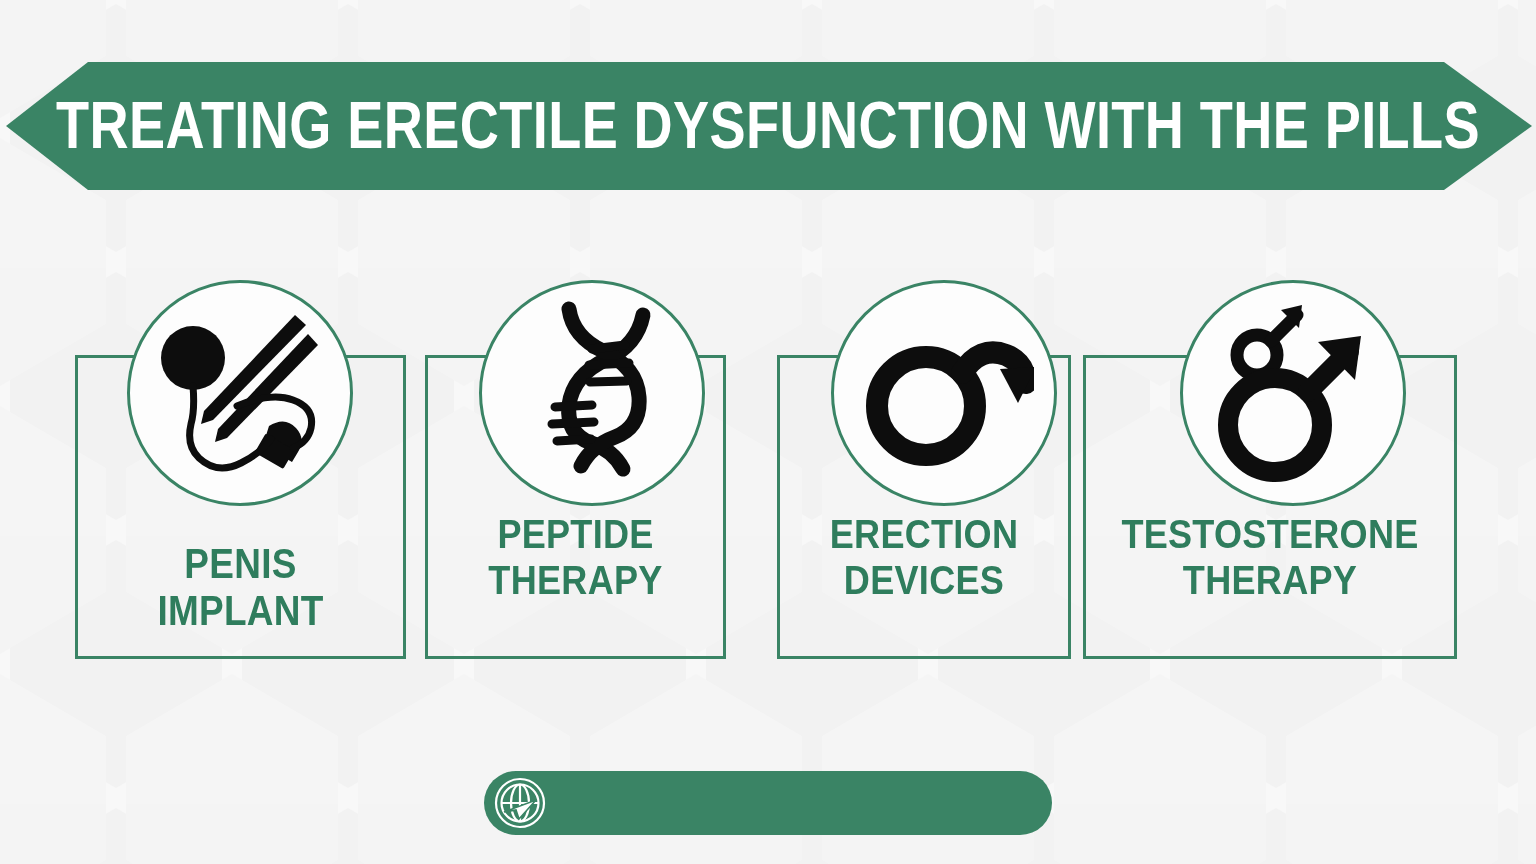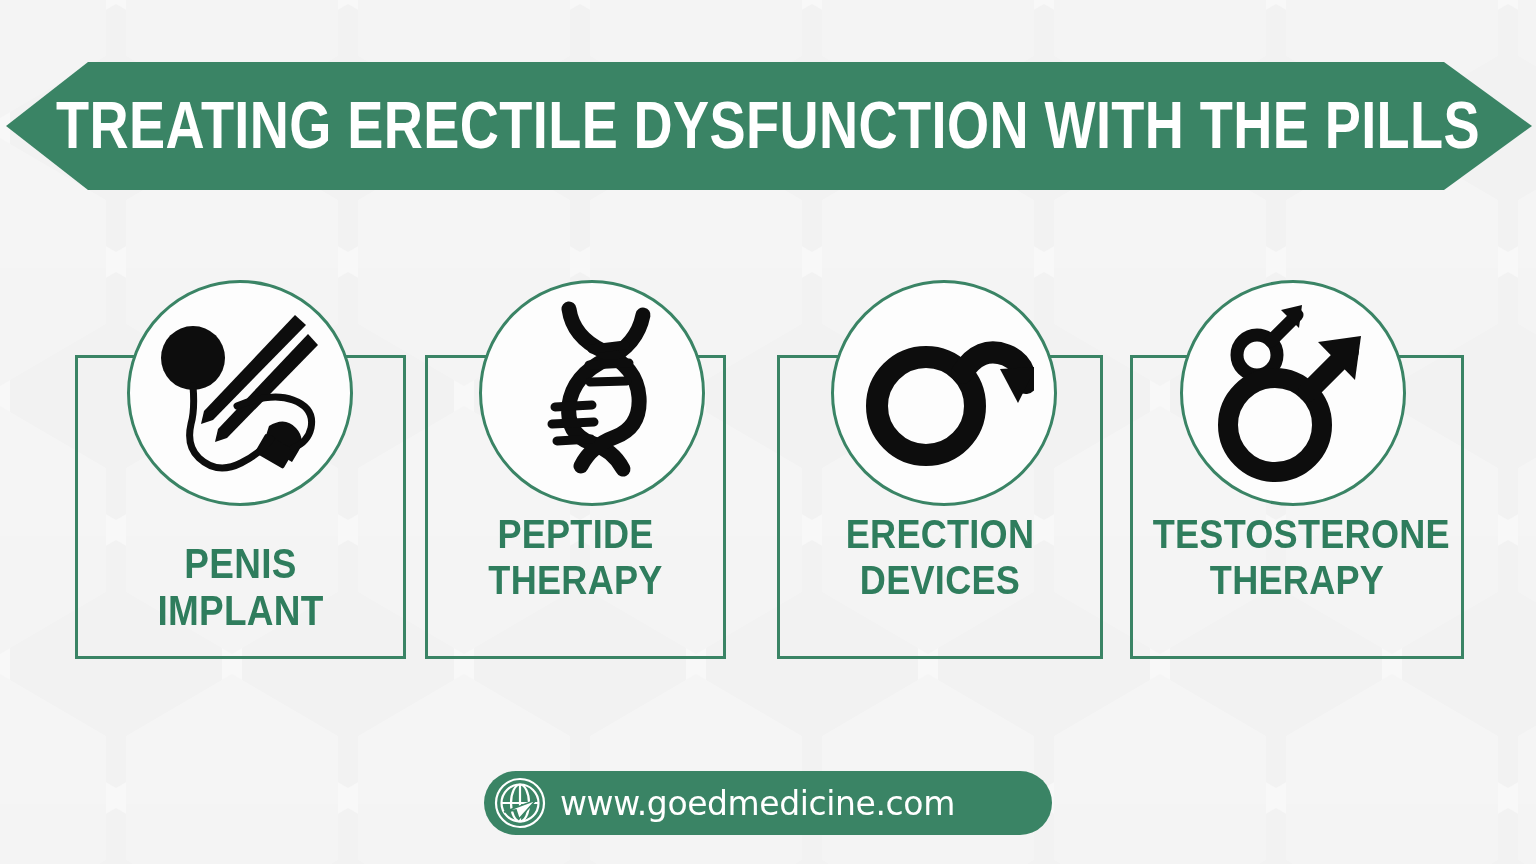--- a/index.html
+++ b/index.html
@@ -87,7 +87,7 @@
   }
   .card-1 { left: 75px;   width: 331px; }
   .card-2 { left: 425px;  width: 301px; }
-  .card-3 { left: 777px;  width: 326px; }
+  .card-3 { left: 777px;  width: 294px; }
   .card-4 { left: 1130px; width: 334px; }
 
   .card-label {

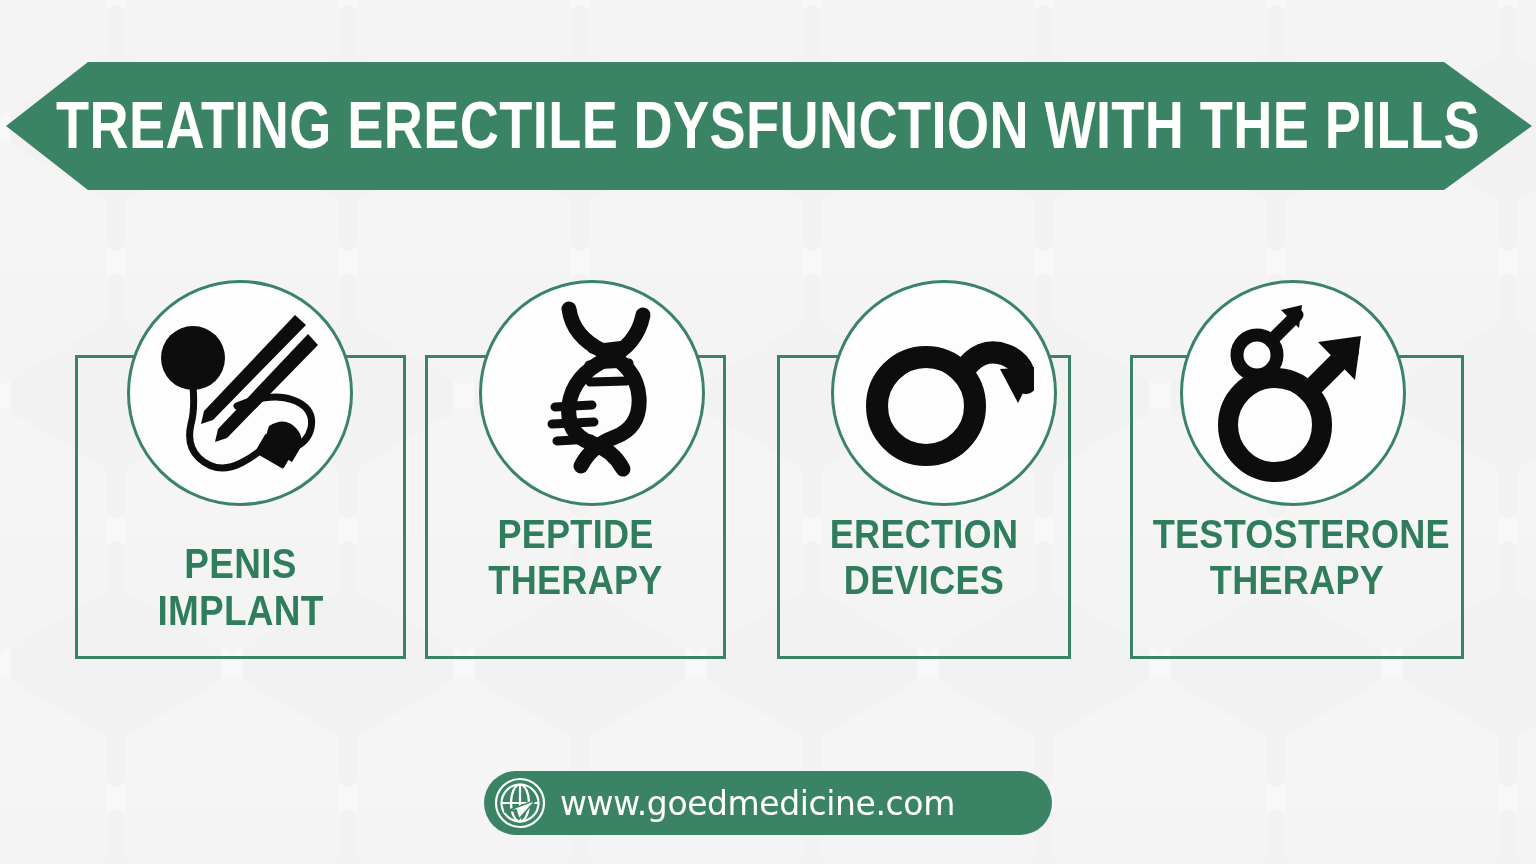--- a/index.html
+++ b/index.html
@@ -88,7 +88,7 @@
   .card-1 { left: 75px;   width: 331px; }
   .card-2 { left: 425px;  width: 301px; }
   .card-3 { left: 777px;  width: 294px; }
-  .card-4 { left: 1130px; width: 334px; }
+  .card-4 { left: 1083px; width: 374px; }
 
   .card-label {
     position: absolute;

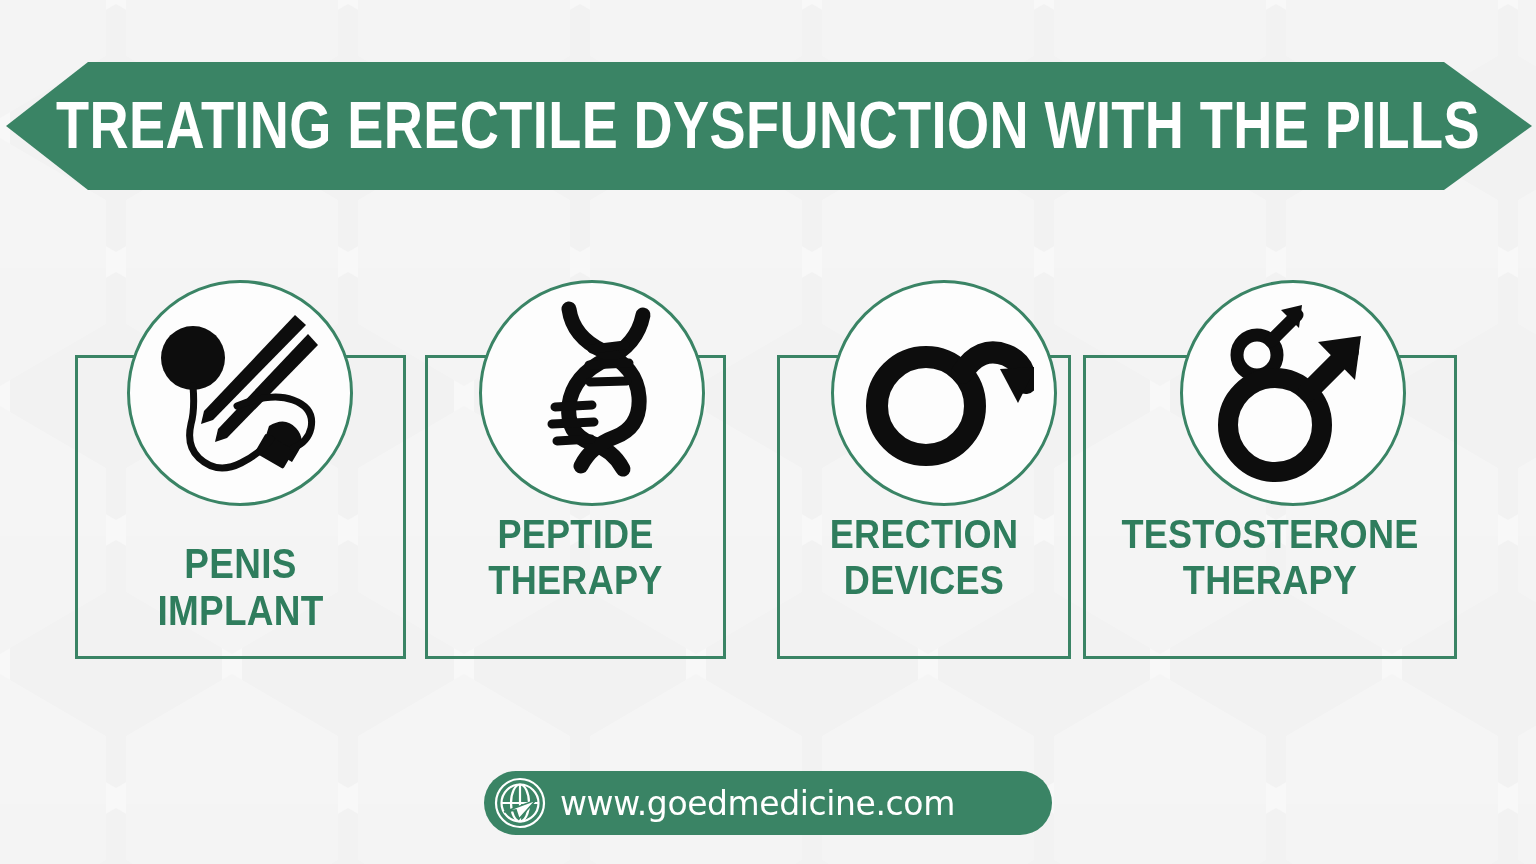--- a/index.html
+++ b/index.html
@@ -283,7 +283,6 @@
         <path d="M11 36 L43 24 L26 43 L23 34 Z" fill="#ffffff" stroke="#3a8465" stroke-width="1.6"></path>
       </svg>
     </span>
-    <span class="footer-url">www.goedmedicine.com</span>
   </div>
 
 </div>

